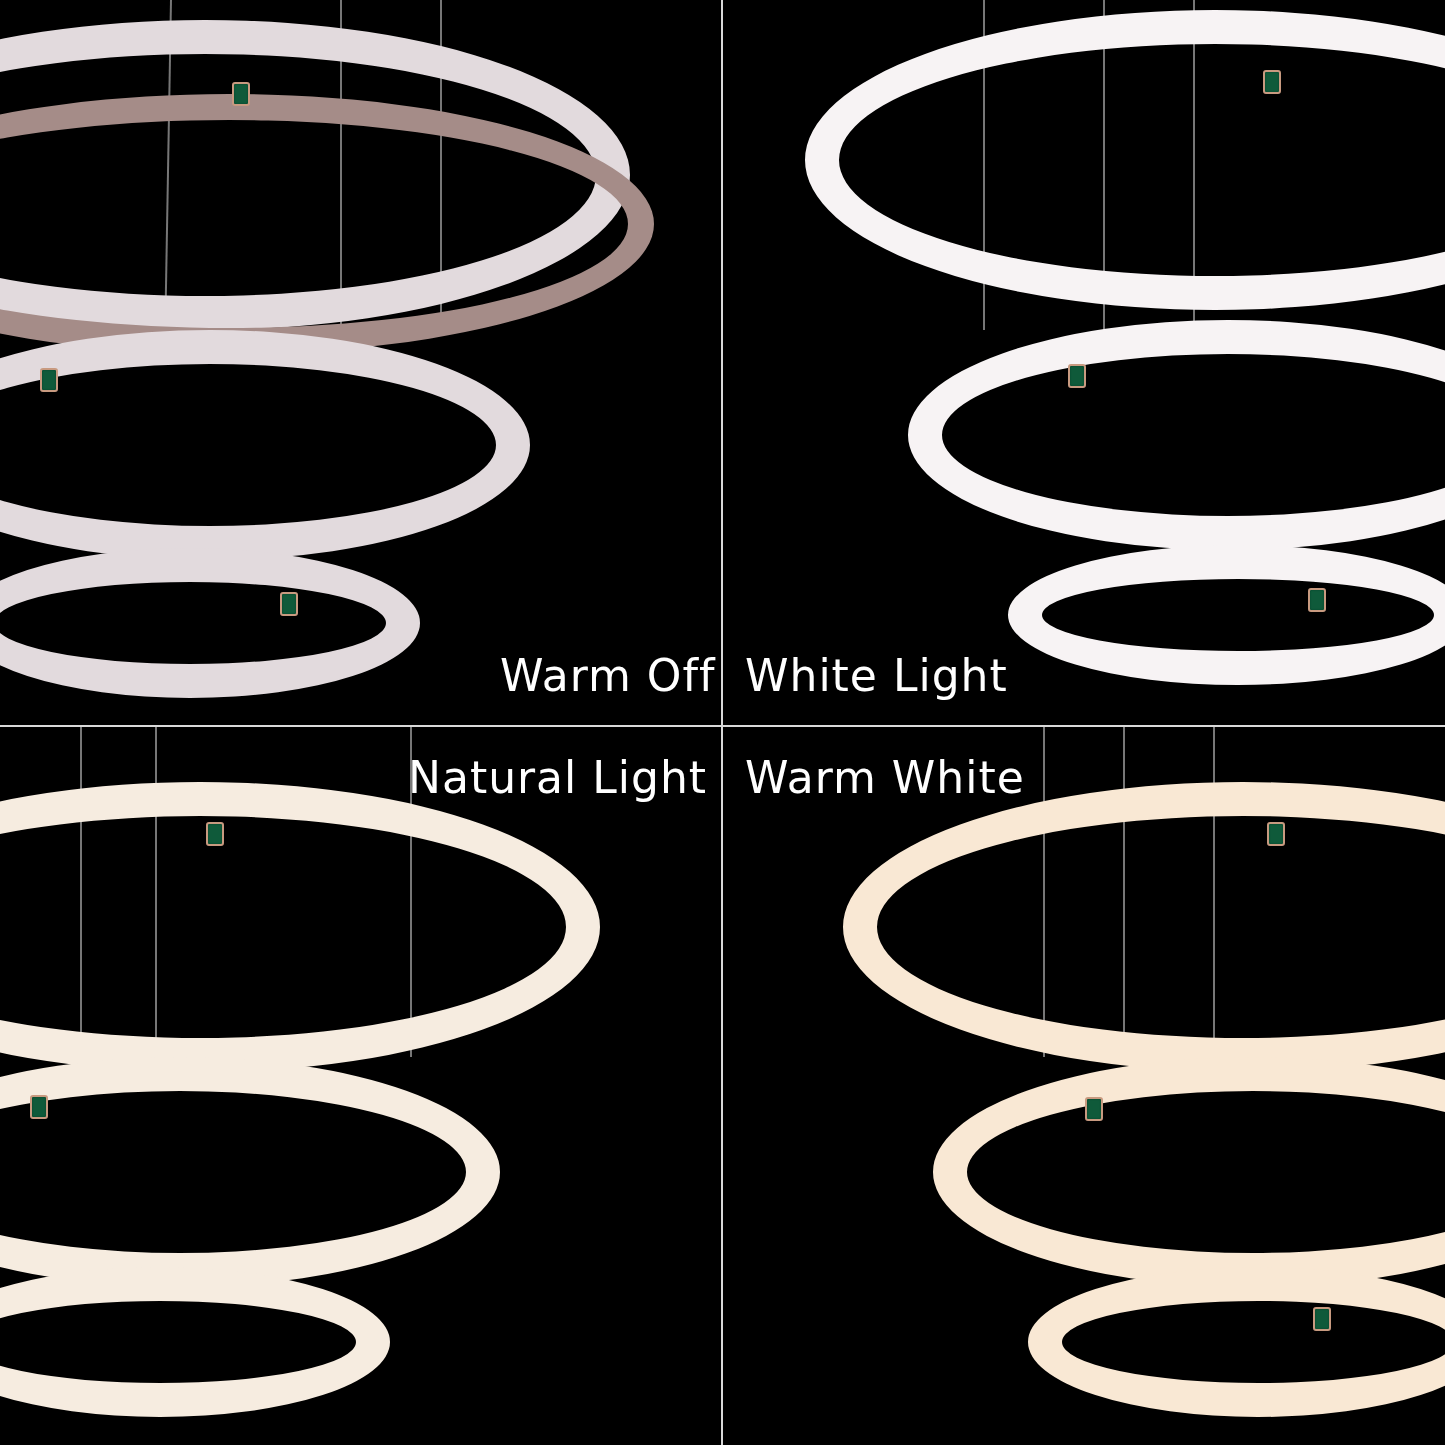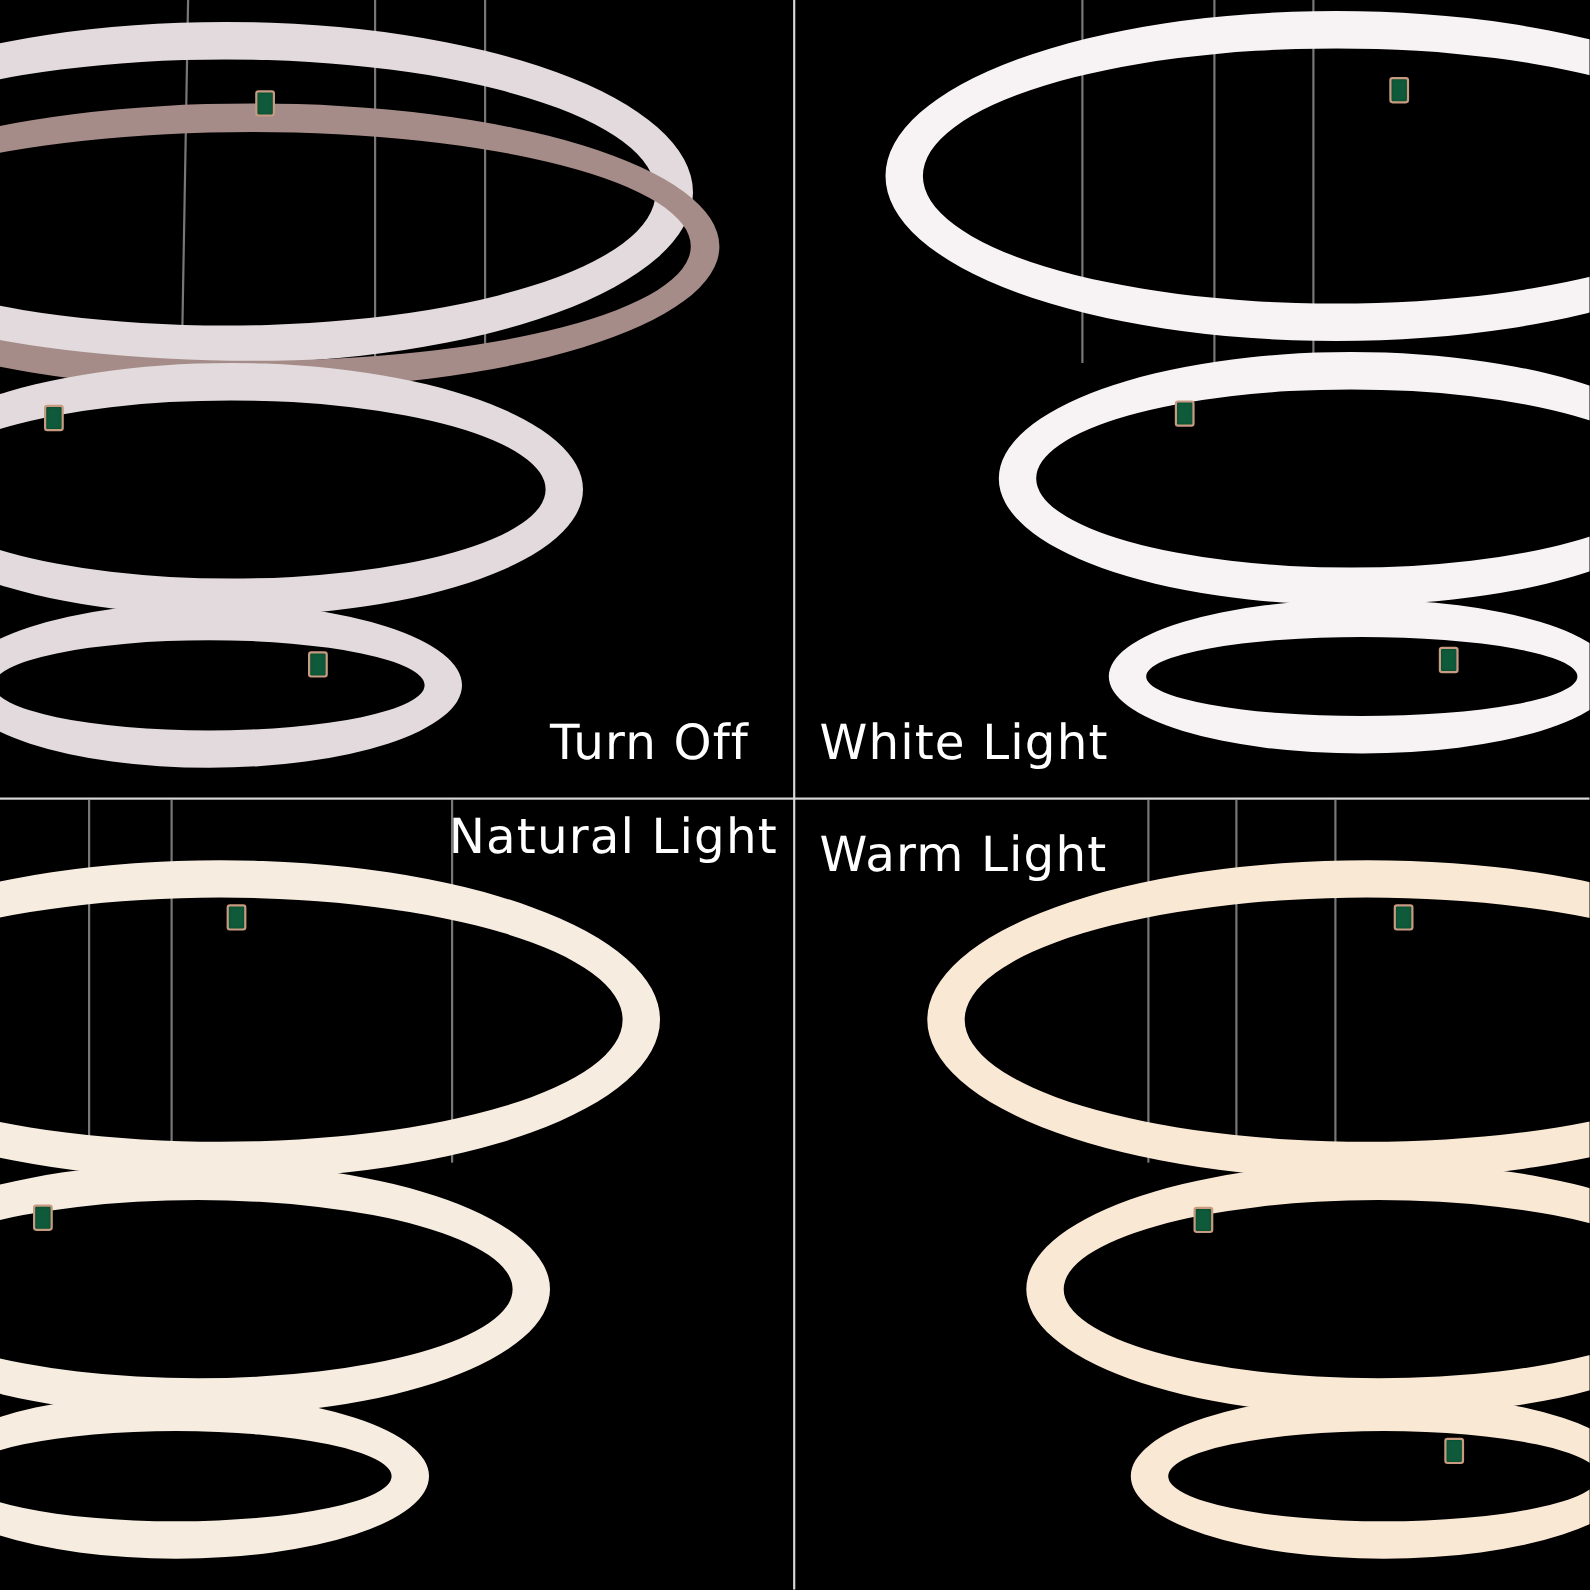--- a/index.html
+++ b/index.html
@@ -41,7 +41,7 @@
   <div class="gem" style="left:40px;top:368px;"></div>
   <div class="ring" style="left:-40px;top:548px;width:460px;height:150px;"></div>
   <div class="gem" style="left:280px;top:592px;"></div>
-  <div class="label" style="left:500px;top:650px;">Turn Off</div>
+  <div class="label" style="left:500px;top:650px;">Warm Off</div>
 </div>
 
 <div class="panel p-tr white">

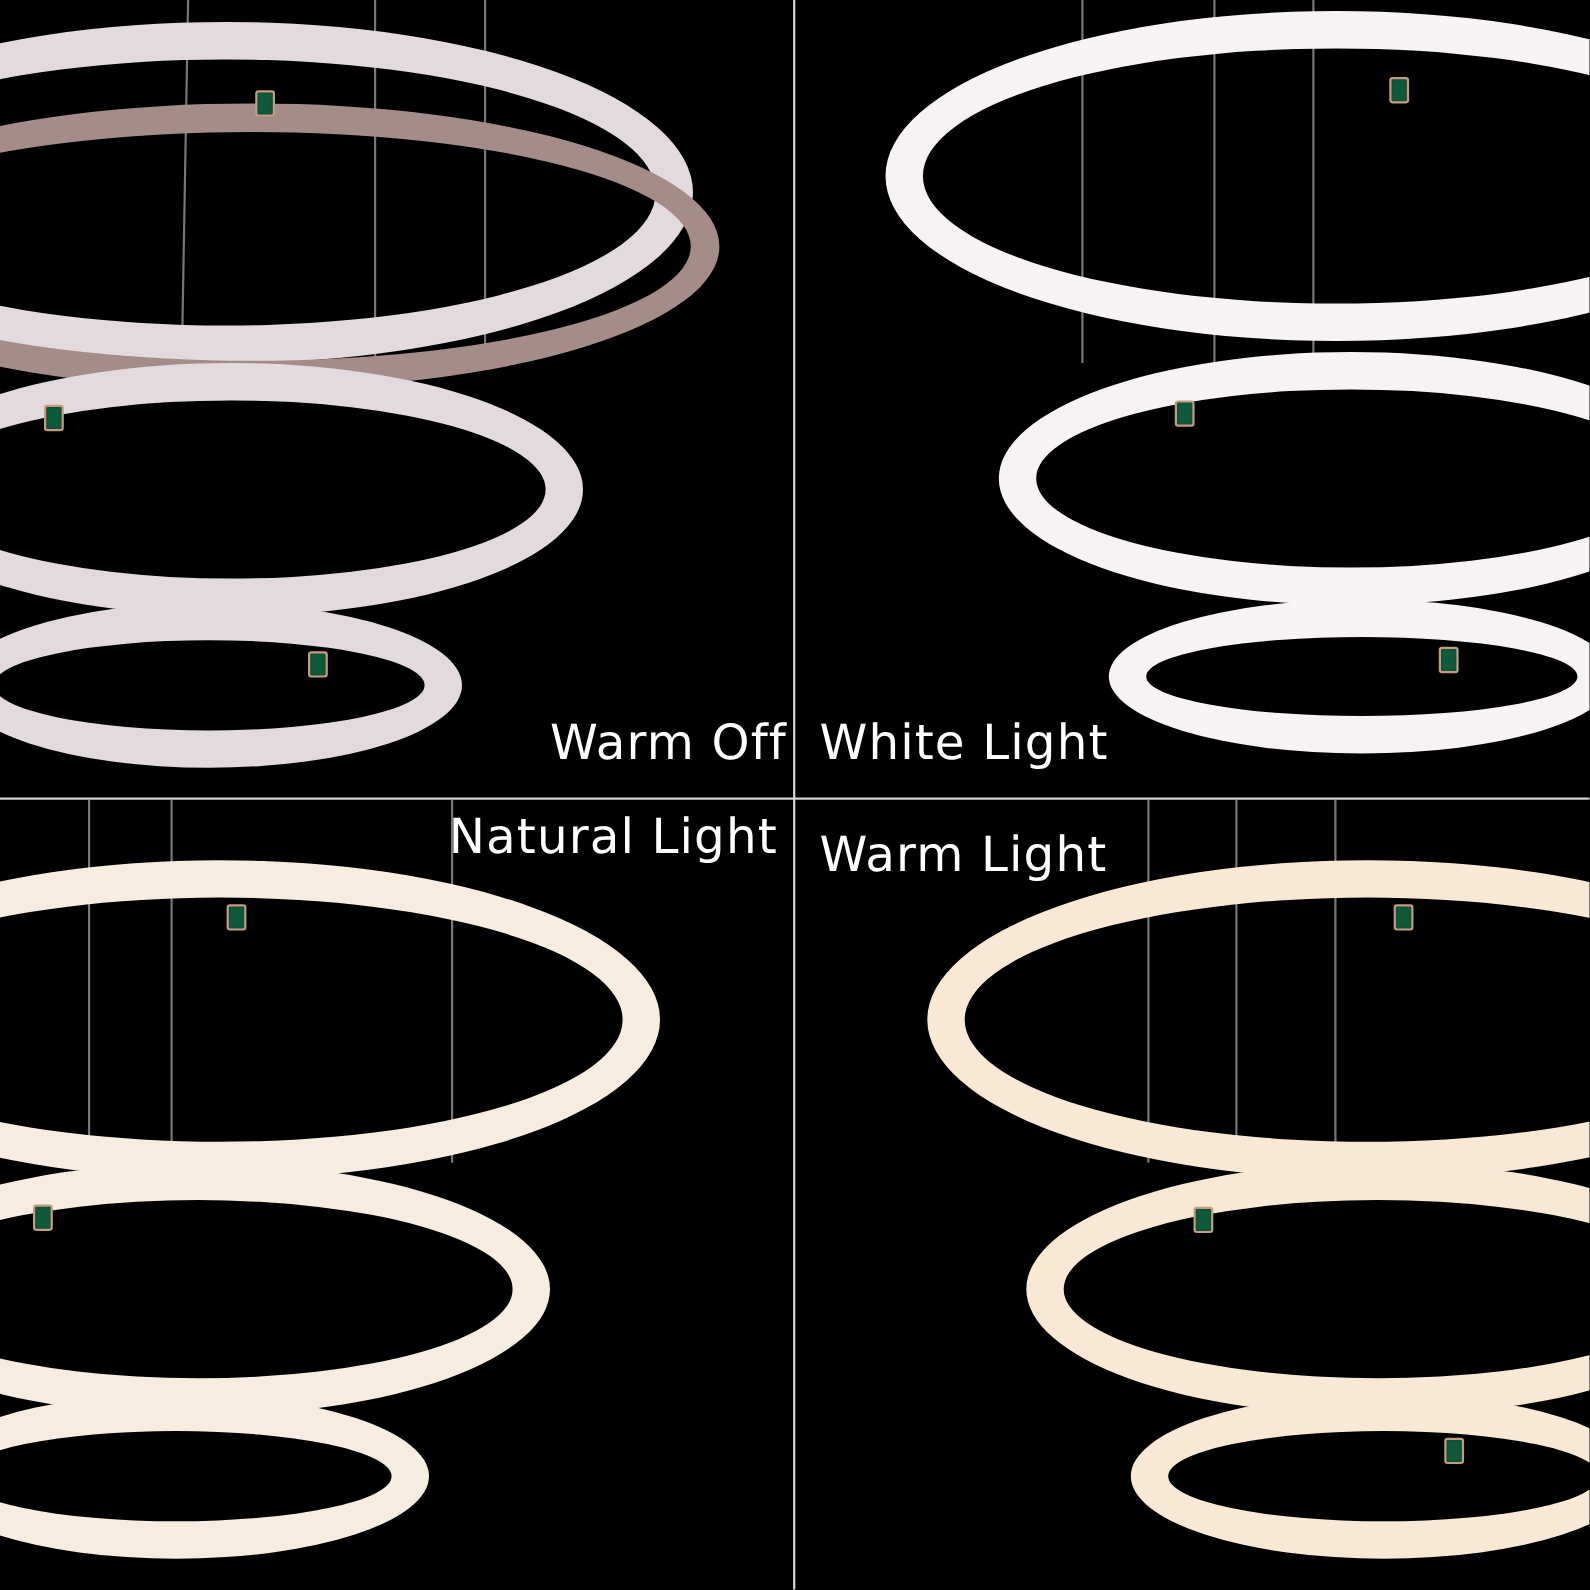--- a/index.html
+++ b/index.html
@@ -67,7 +67,7 @@
   <div class="gem" style="left:30px;top:368px;"></div>
   <div class="ring" style="left:-70px;top:540px;width:460px;height:150px;"></div>
 
-  <div class="label" style="left:408px;top:8px;">Natural Light</div>
+  <div class="label" style="left:408px;top:25px;">Natural Light</div>
 </div>
 
 <div class="panel p-br warm">

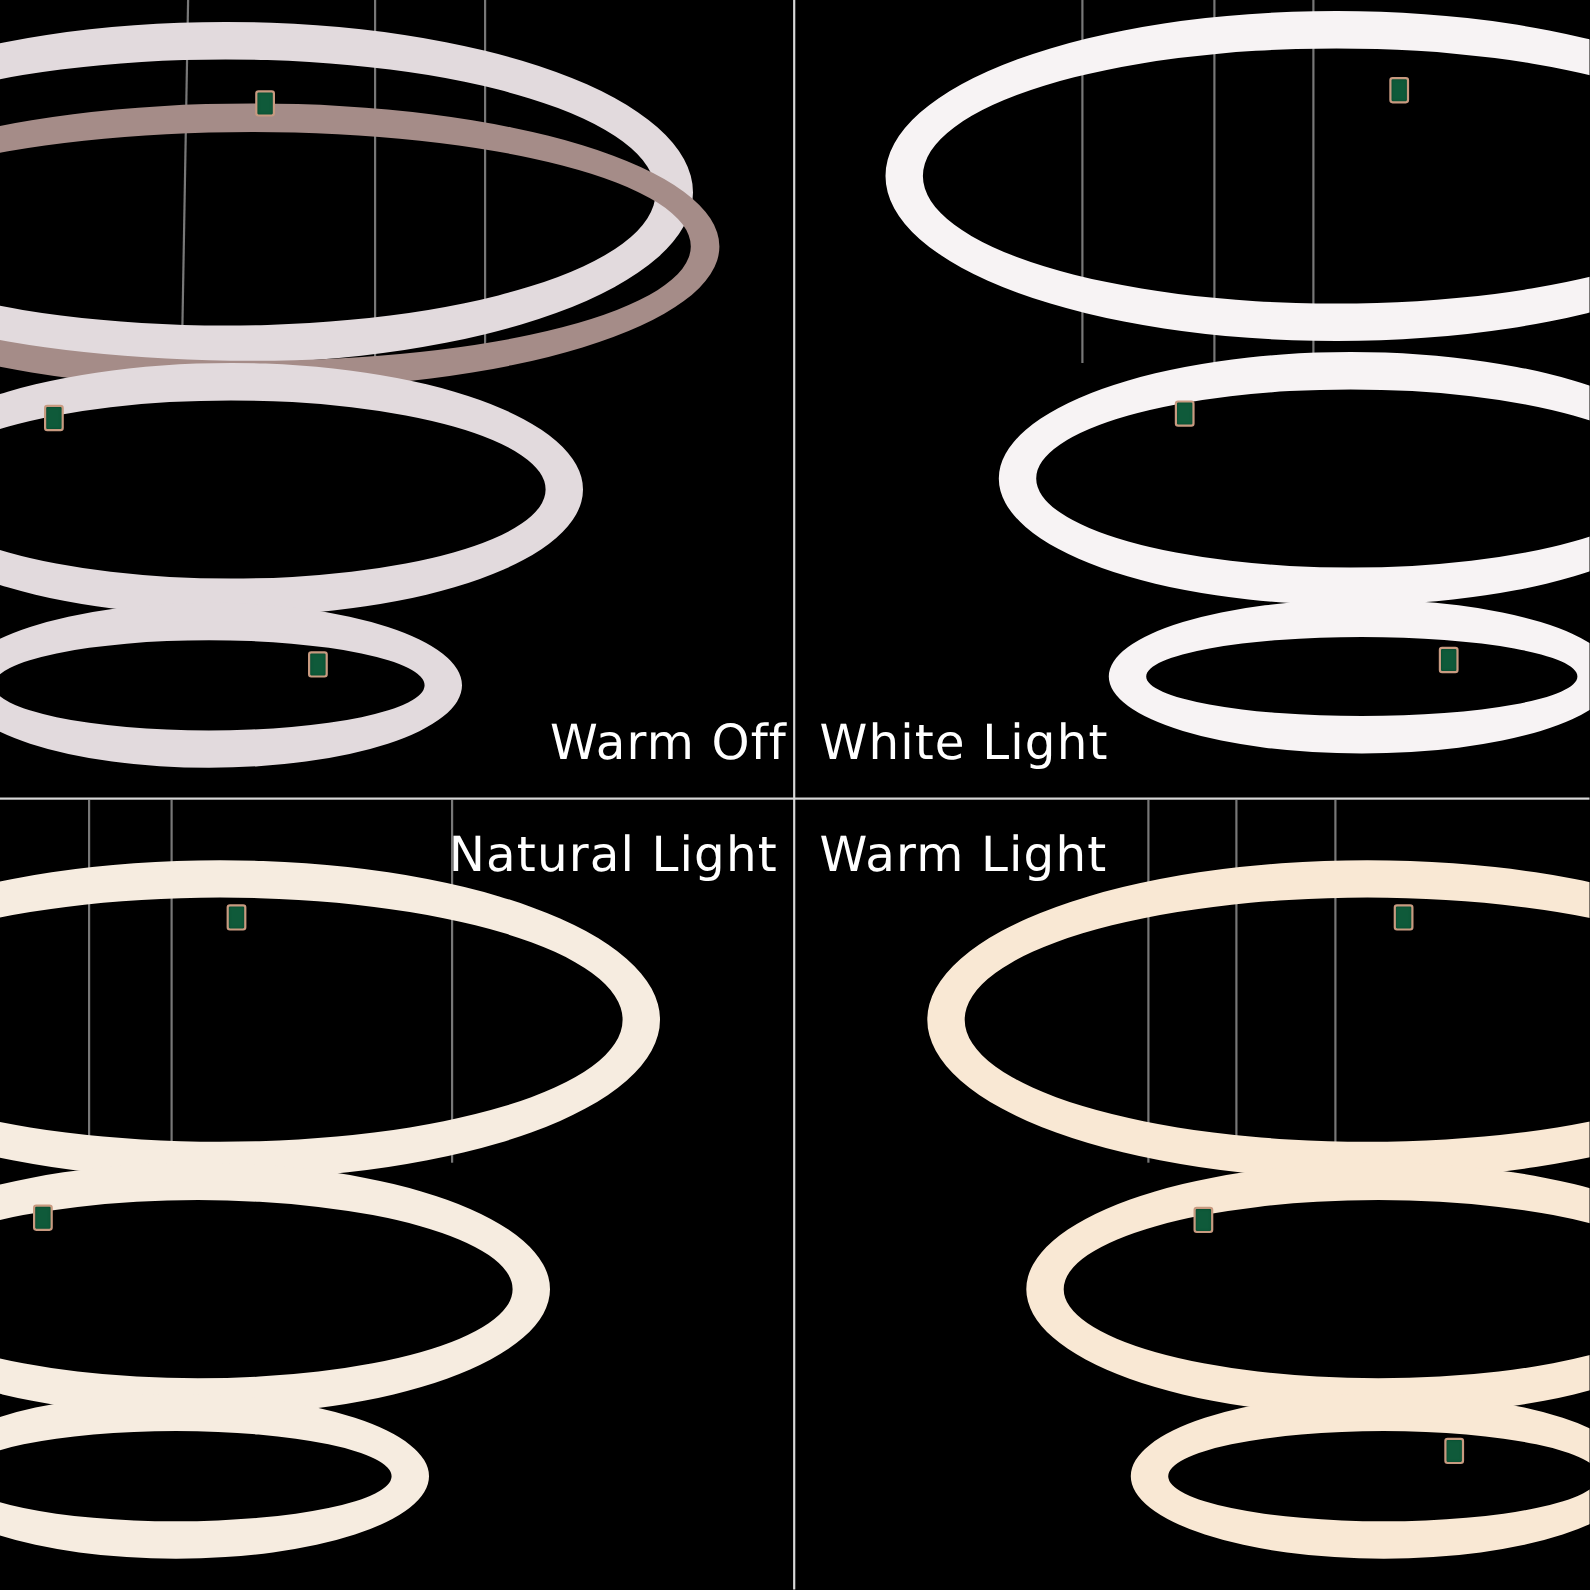--- a/index.html
+++ b/index.html
@@ -80,7 +80,7 @@
   <div class="gem" style="left:362px;top:370px;"></div>
   <div class="ring" style="left:305px;top:540px;width:460px;height:150px;"></div>
   <div class="gem" style="left:590px;top:580px;"></div>
-  <div class="label" style="left:22px;top:25px;">Warm Light</div>
+  <div class="label" style="left:22px;top:25px;">Warm White</div>
 </div>
 
 <div class="divider-v"></div>

